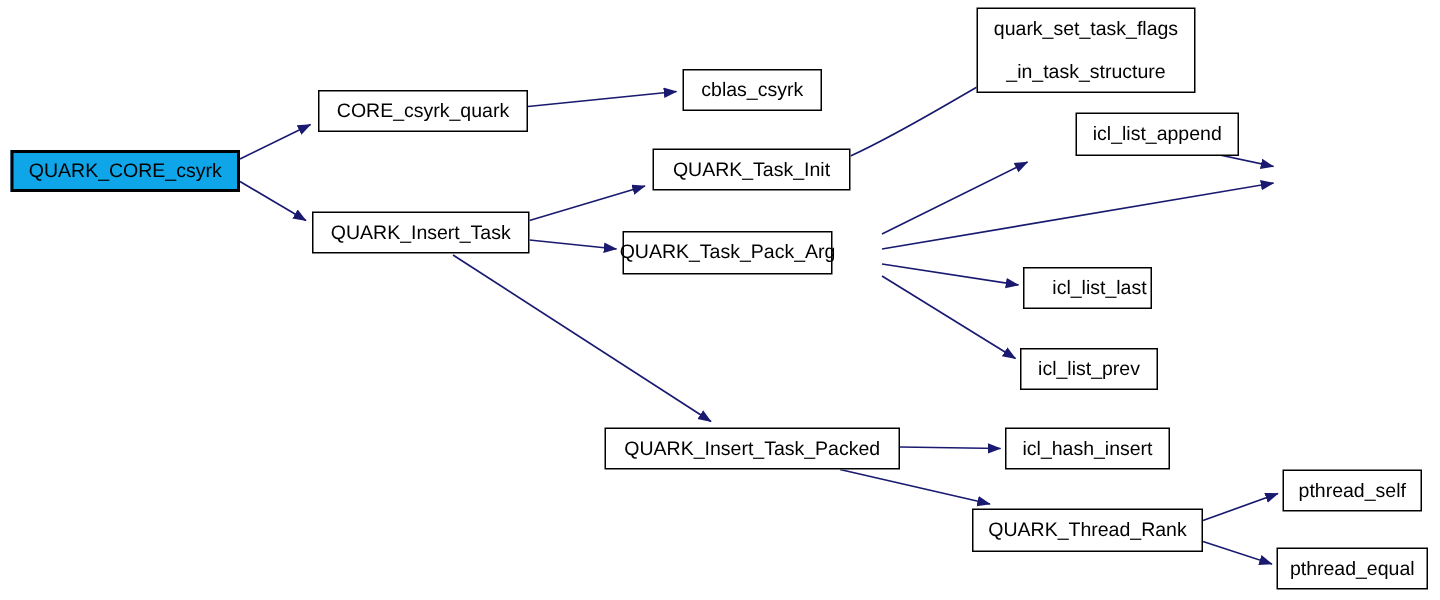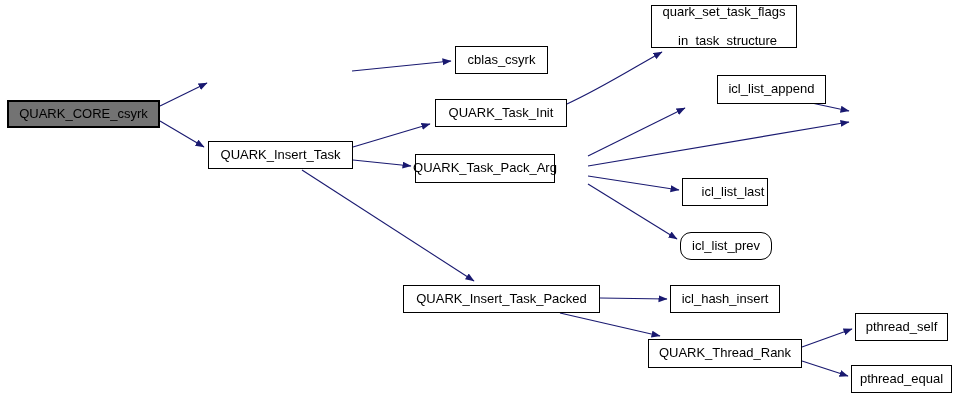--- a/index.html
+++ b/index.html
@@ -96,7 +96,7 @@
     <span>QUARK_Task_Pack_Arg</span>
   </div>
 
-  <div class="node" style="left:651px; top:5px; width:146px; height:43px;gap:12px;">
+  <div class="node" style="left:651px; top:5px; width:146px; height:57px;gap:12px;">
     <span>quark_set_task_flags</span>
     <span>_in_task_structure</span>
   </div>

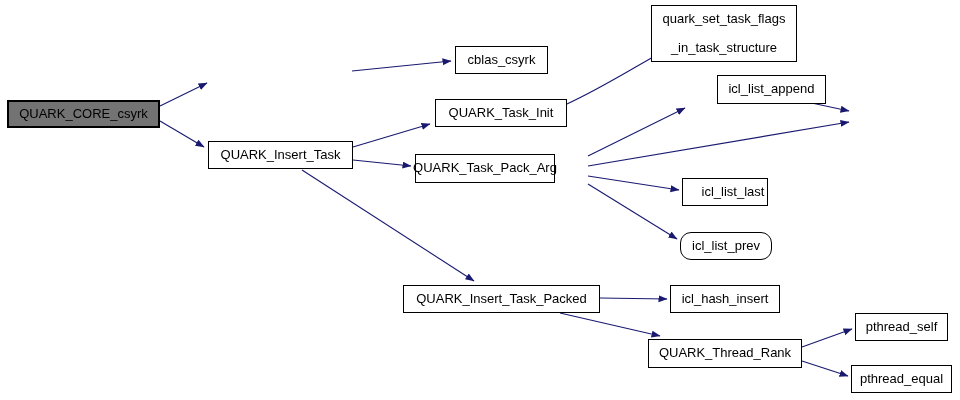--- a/index.html
+++ b/index.html
@@ -79,6 +79,9 @@
     <span>QUARK_CORE_csyrk</span>
   </div>
 
+  <div class="node" style="left:212px; top:60px; width:140px; height:28px;">
+    <span>CORE_csyrk_quark</span>
+  </div>
 
   <div class="node" style="left:455px; top:46px; width:93px; height:28px;">
     <span>cblas_csyrk</span>

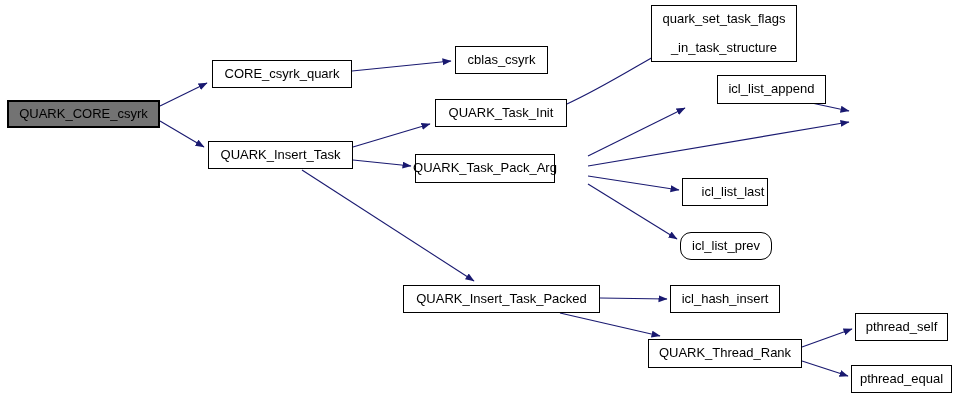--- a/index.html
+++ b/index.html
@@ -39,7 +39,7 @@
     cursor: pointer;
   }
   .node.root {
-    background: #737373;
+    background: #0ea5e9;
     border-width: 2px;
     cursor: default;
   }

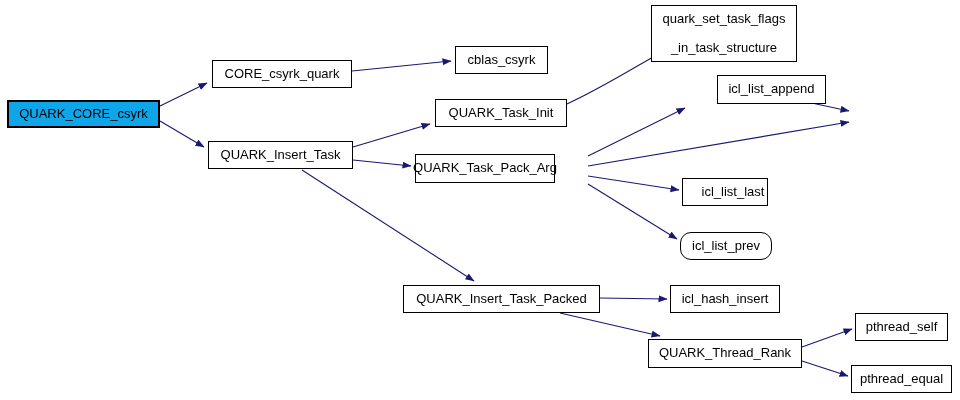--- a/index.html
+++ b/index.html
@@ -113,7 +113,7 @@
     <span>icl_list_last</span>
   </div>
 
-  <div class="node" style="left:680px; top:232px; width:92px; height:28px;border-radius:11px;">
+  <div class="node" style="left:680px; top:232px; width:92px; height:28px;">
     <span>icl_list_prev</span>
   </div>
 

